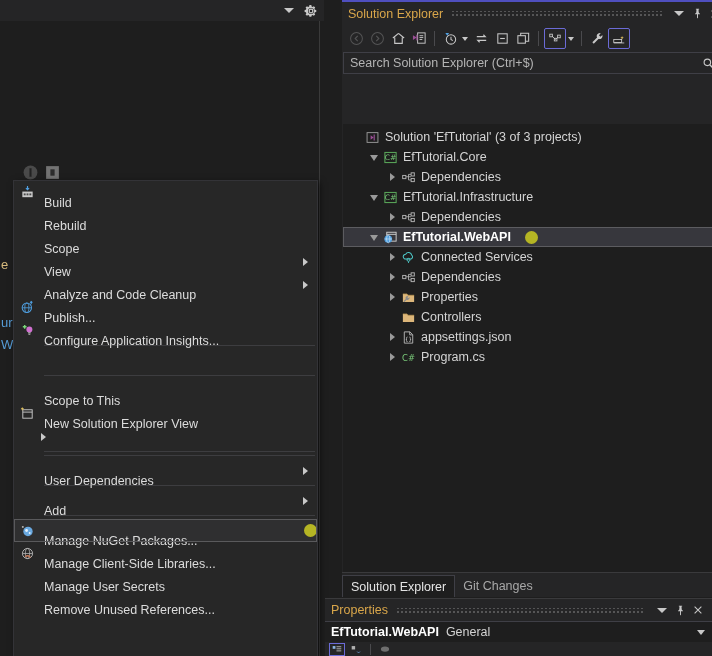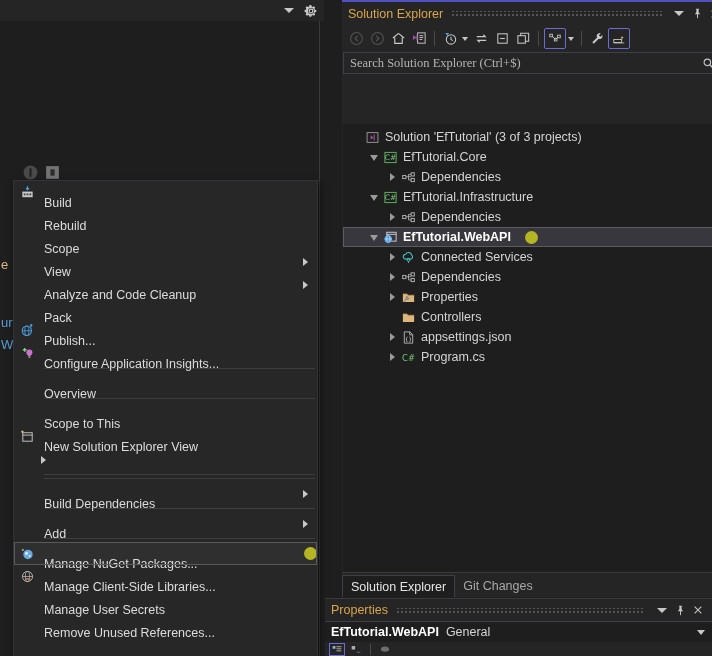--- a/index.html
+++ b/index.html
@@ -114,7 +114,7 @@
   .se-search input {
     flex: 1; background: transparent; border: none; outline: none;
     color: #cfcfcf; font-size: 12.5px; padding-left: 6px;
-    font-family: Liberation Serif, serif;
+    font-family: Liberation Sans, sans-serif;
   }
   .se-search input::placeholder { color: #b4b4b4; }
   .se-search .srch-ic { width: 20px; display: flex; justify-content: center; cursor: pointer; }

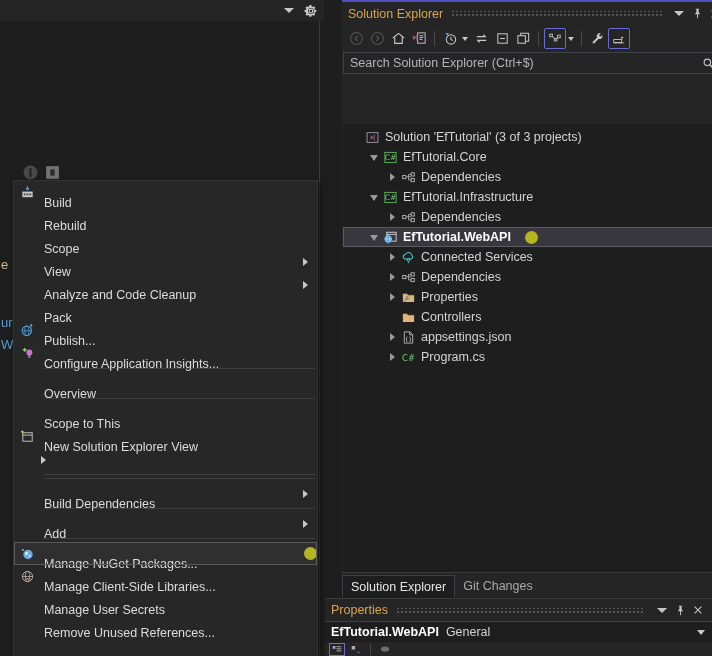--- a/index.html
+++ b/index.html
@@ -235,10 +235,6 @@
           <span class="arrow"></span>
         </div>
         <div class="ctx-item">
-          <span class="ic"></span>
-          <span class="lbl">Pack</span>
-        </div>
-        <div class="ctx-item">
           <span class="ic">
             <svg width="15" height="15" viewBox="0 0 16 16">
               <circle cx="7.3" cy="8.3" r="5" fill="none" stroke="#4f9fe0" stroke-width="1.1"></circle>

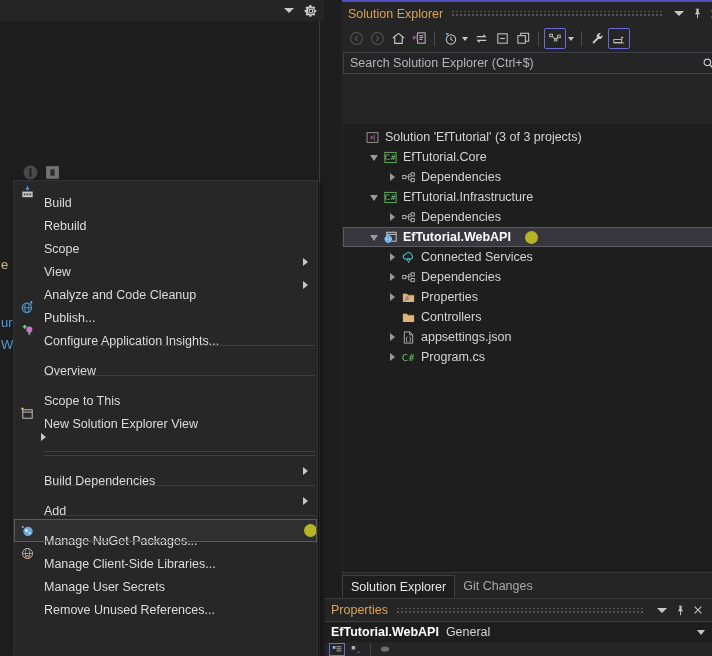--- a/index.html
+++ b/index.html
@@ -258,7 +258,6 @@
         <div class="ctx-sep"></div>
         <div class="ctx-item">
           <span class="ic"></span>
-          <span class="lbl">Overview</span>
         </div>
         <div class="ctx-sep"></div>
         <div class="ctx-item">

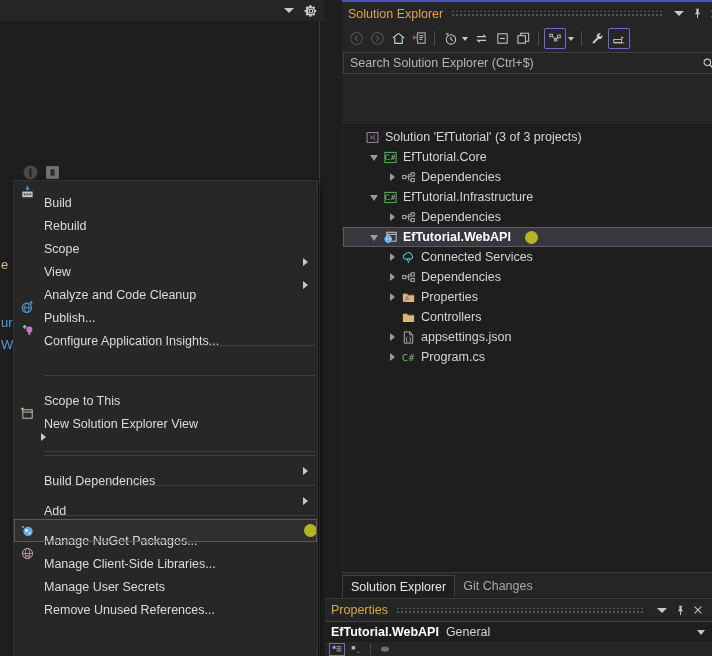--- a/index.html
+++ b/index.html
@@ -282,7 +282,7 @@
         <div class="ctx-sep"></div>
         <div class="ctx-item">
           <span class="ic"></span>
-          <span class="lbl">Build Dependencies</span>
+          <span class="lbl">User Dependencies</span>
           <span class="arrow"></span>
         </div>
         <div class="ctx-sep"></div>

